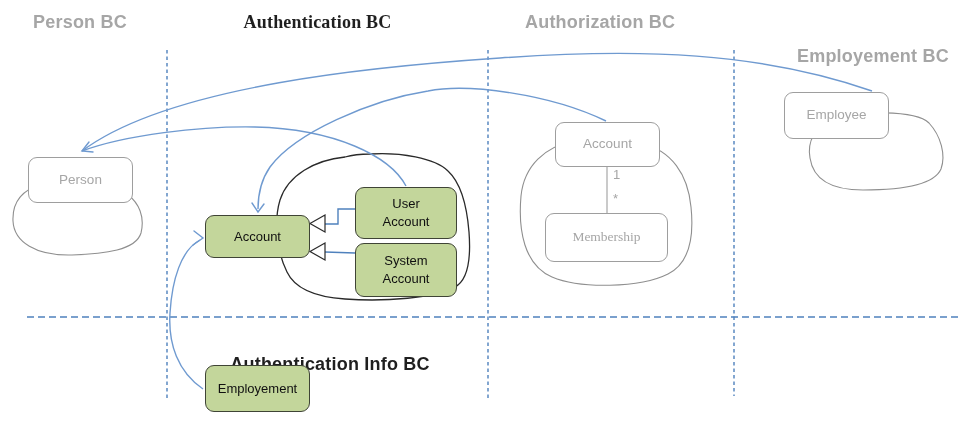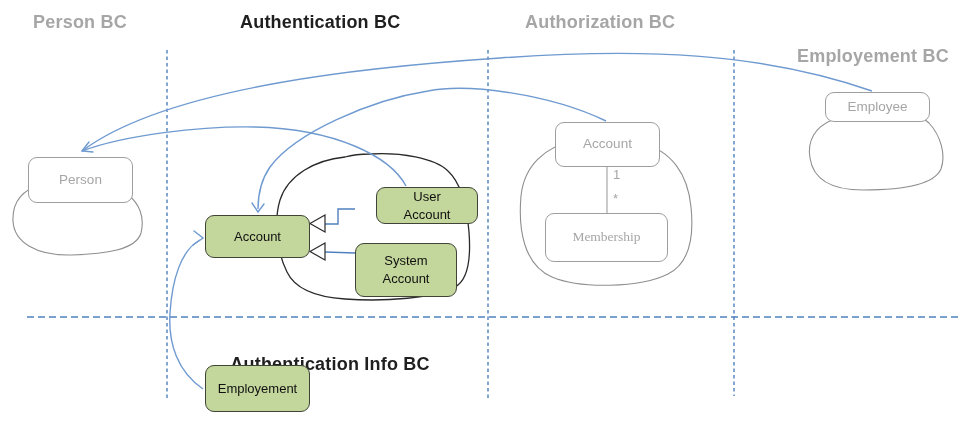--- a/index.html
+++ b/index.html
@@ -83,7 +83,7 @@
   </svg>
 
   <div class="bc-header muted" style="left:25px;top:12px;width:110px;">Person BC</div>
-  <div class="bc-header active" style="left:240px;top:12px;width:155px;">Authentication BC</div>
+  <div class="bc-header active" style="left:240px;top:12px;width:155px;font-family:Liberation Serif, serif;">Authentication BC</div>
   <div class="bc-header muted" style="left:525px;top:12px;width:150px;">Authorization BC</div>
   <div class="bc-header muted" style="left:797px;top:12px;width:150px;margin-top:34px;">Employement BC</div>
   <div class="bc-header active" style="left:230px;top:354px;width:200px;">Authentication Info BC</div>

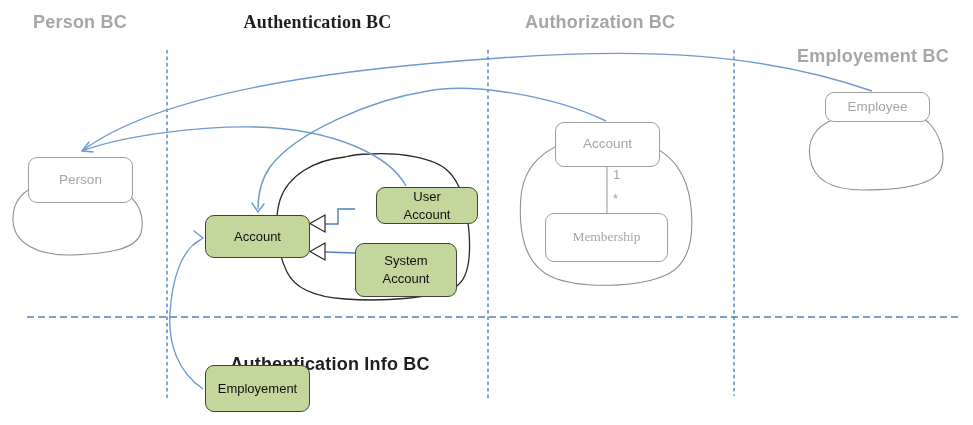--- a/index.html
+++ b/index.html
@@ -100,7 +100,7 @@
   </div>
   <div class="node gray" style="left:555px;top:122px;width:105px;height:45px;">Account</div>
   <div class="node gray" style="left:545px;top:213px;width:123px;height:49px;font-family:Liberation Serif, serif;">Membership</div>
-  <div class="node gray" style="left:825px;top:92px;width:105px;height:30px;">Employee</div>
+  <div class="node gray" style="left:784px;top:92px;width:105px;height:47px;">Employee</div>
   <div class="node green" style="left:205px;top:365px;width:105px;height:47px;">Employement</div>
 
   <div class="mult" style="left:613px;top:167px;">1</div>

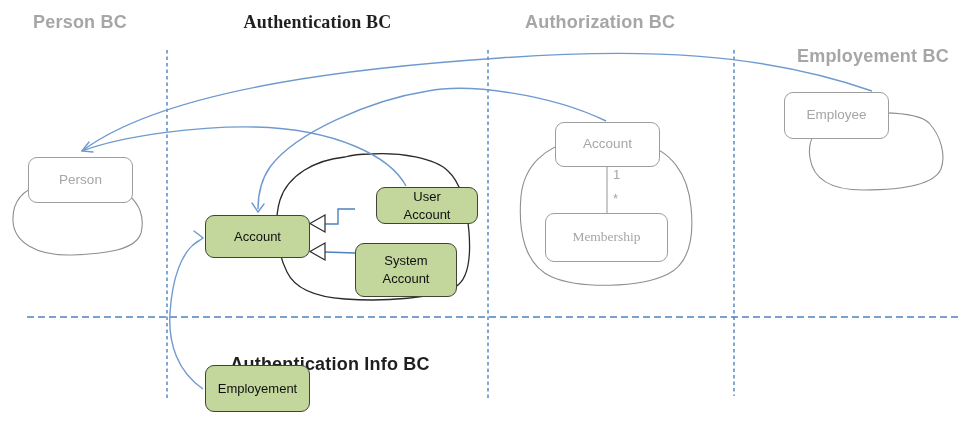--- a/index.html
+++ b/index.html
@@ -90,7 +90,7 @@
 
   <div class="node gray" style="left:28px;top:157px;width:105px;height:46px;">Person</div>
   <div class="node green" style="left:205px;top:215px;width:105px;height:43px;">Account</div>
-  <div class="node green" style="left:376px;top:187px;width:102px;height:37px;align-items:center;">
+  <div class="node green" style="left:355px;top:187px;width:102px;height:52px;align-items:center;">
     <span>User</span>
     <span>Account</span>
   </div>

